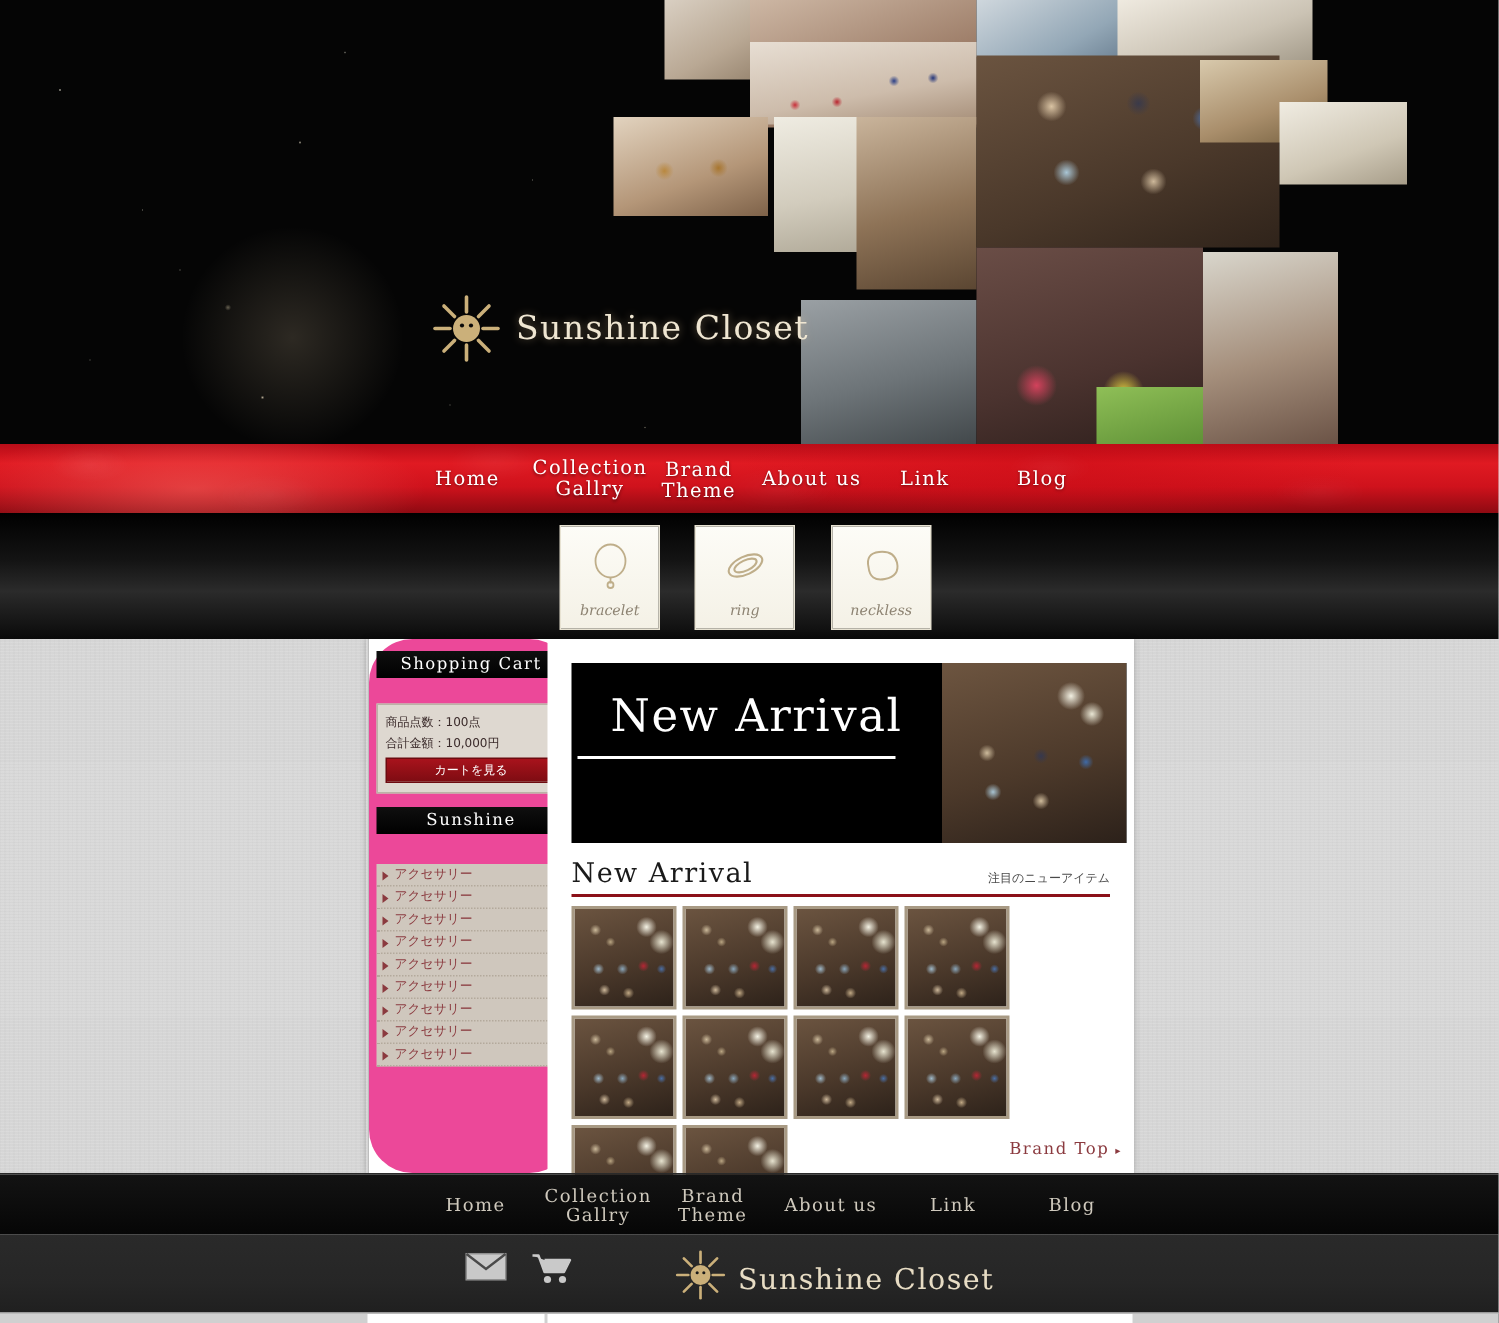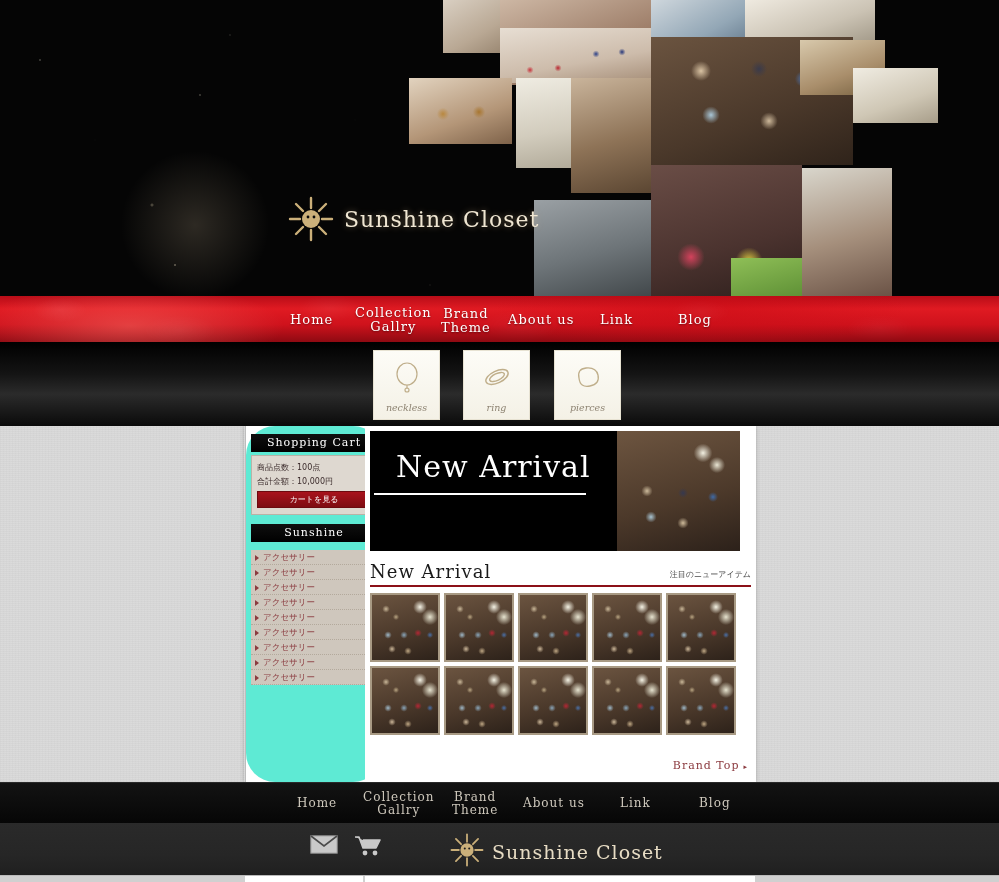--- a/index.html
+++ b/index.html
@@ -277,7 +277,7 @@
           <circle cx="17" cy="30" r="2"></circle>
       </svg>
     </span>
-    <span class="lbl">neckless</span>
+    <span class="lbl">bracelet</span>
   </div>
   <div class="tile" style="left:463px;">
     <span class="ic">

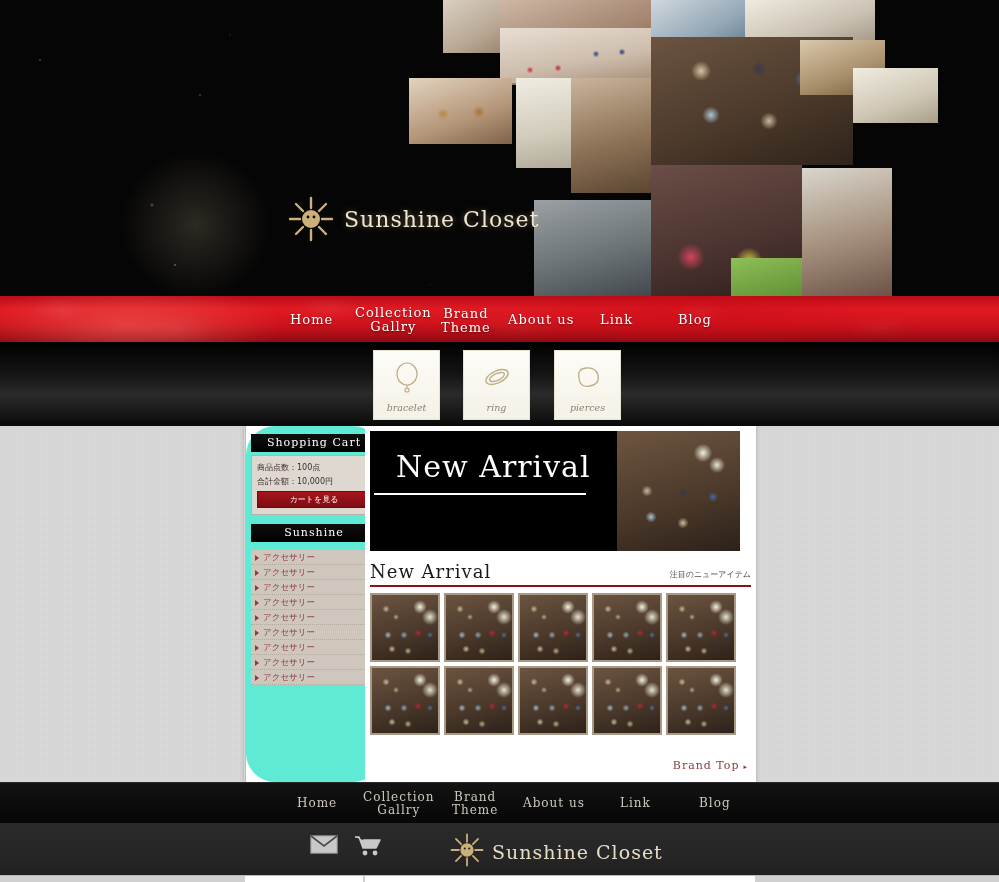--- a/index.html
+++ b/index.html
@@ -294,7 +294,7 @@
         <path d="M8 16 Q6 7 15 6 Q25 5 27 13 Q29 22 19 24 Q9 26 8 16 Z"></path>
       </svg>
     </span>
-    <span class="lbl">pierces</span>
+    <span class="lbl">neckless</span>
   </div>
 </div>
 

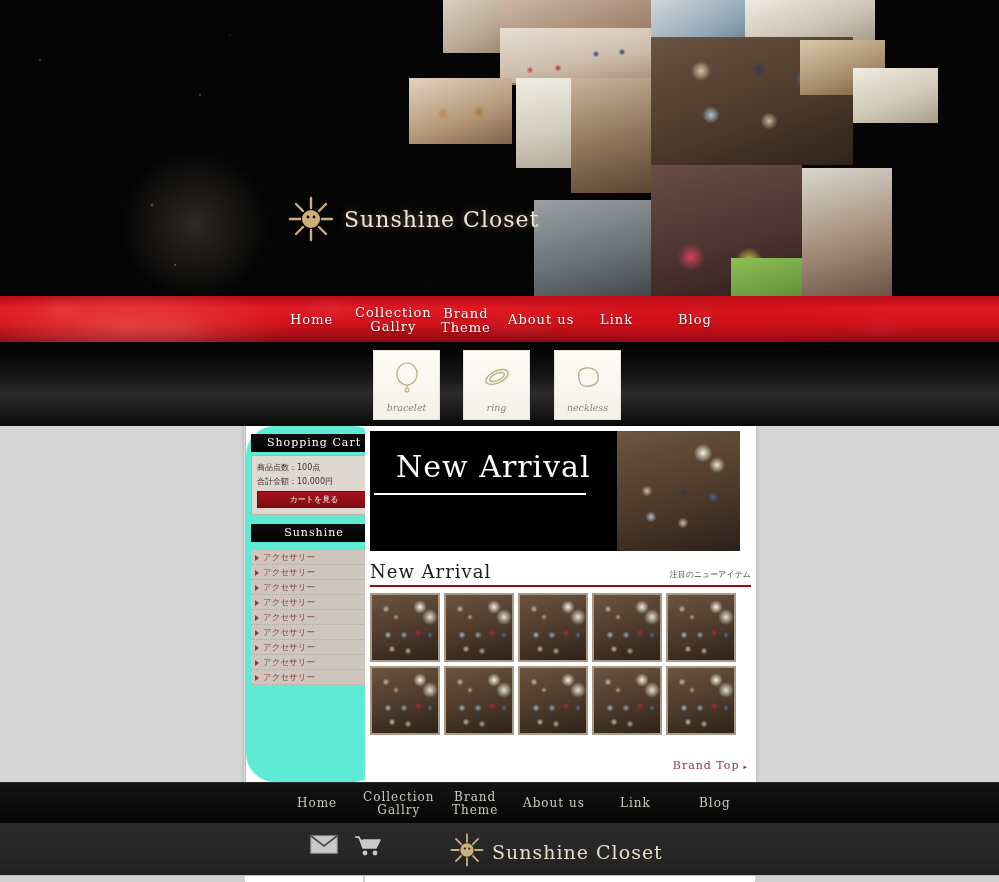--- a/index.html
+++ b/index.html
@@ -102,7 +102,7 @@
   }
   #sidebar {
     position: absolute; left: 0; top: 0; width: 136px; height: 100%;
-    background: #5eead4; padding: 8px 5px; border-radius: 29px;
+    background: #ec4899; padding: 8px 5px; border-radius: 29px;
   }
   .side-head {
     height: 18px; background: linear-gradient(180deg,#0f0f0f,#000);

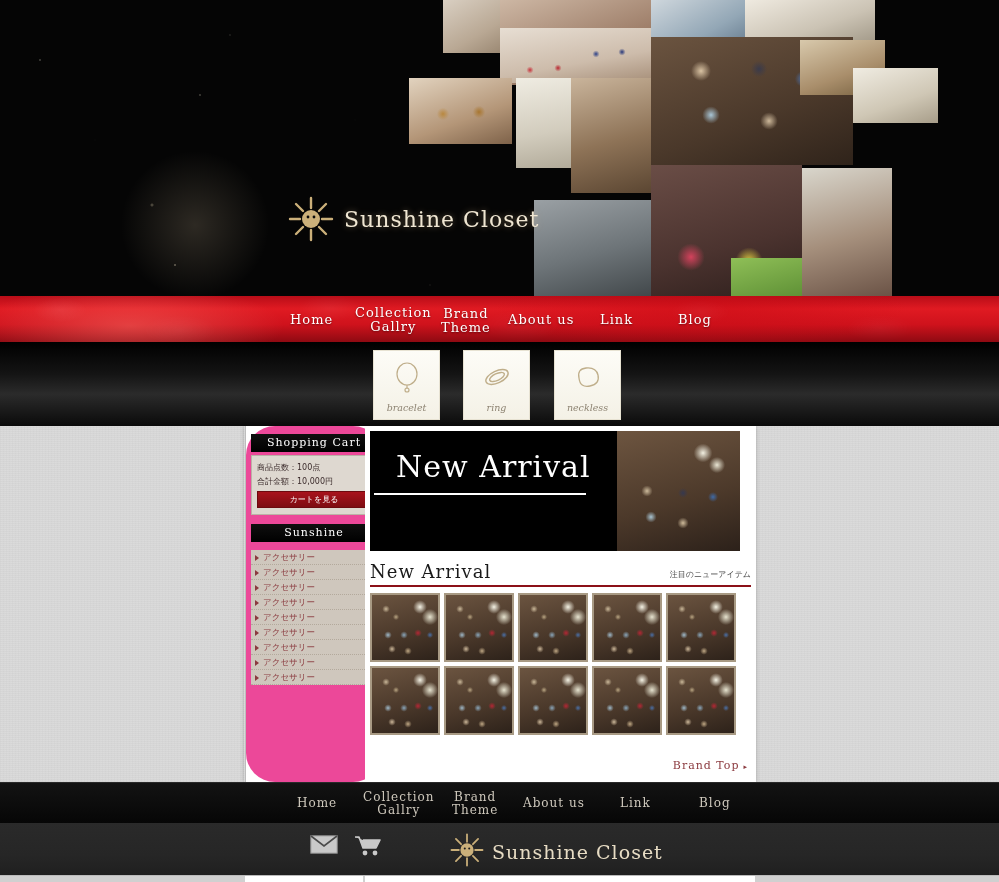--- a/index.html
+++ b/index.html
@@ -108,7 +108,7 @@
     height: 18px; background: linear-gradient(180deg,#0f0f0f,#000);
     color: #fff; font-size: 11px; text-align: center; line-height: 18px;
   }
-  .cart-box { background: #ded8d0; border: 1px solid #bbb2a6; padding: 6px 5px; margin-top: 3px; }
+  .cart-box { background: #ded8d0; border: 1px solid #bbb2a6; padding: 6px 5px; margin-top: 17px; }
   .cart-line { font-size: 8px; color: #3a2a2a; margin-bottom: 3px; font-family: "DejaVu Sans", sans-serif; }
   .cart-btn {
     display: block; width: 100%; height: 17px; margin-top: 4px;

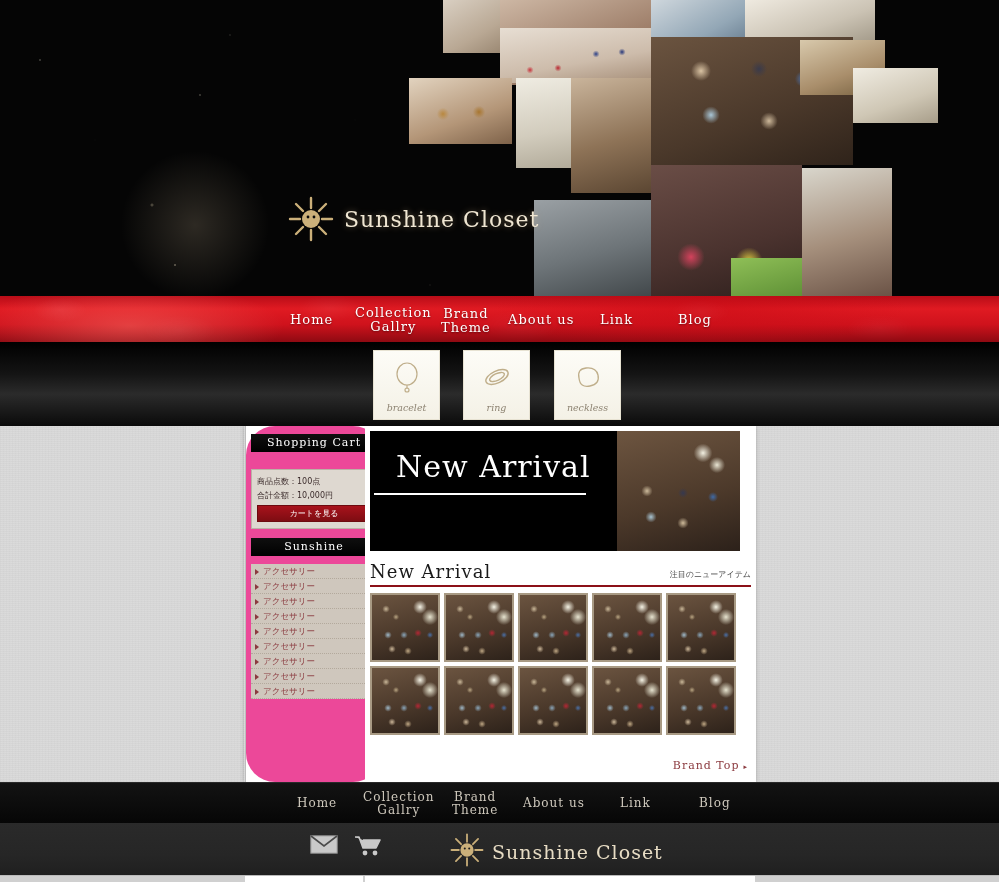--- a/index.html
+++ b/index.html
@@ -126,7 +126,7 @@
     content: ""; position: absolute; left: 4px; top: 5px;
     border-left: 4px solid #8b3a3f; border-top: 3px solid transparent; border-bottom: 3px solid transparent;
   }
-  #content { position: absolute; left: 119px; top: 0; width: 391px; height: 100%; background: #fff; padding: 5px; }
+  #content { position: absolute; left: 119px; top: 0; width: 391px; height: 100%; background: #fff; padding: 16px; }
   .banner { position: relative; width: 370px; height: 120px; background: #000; overflow: hidden; }
   .banner-title {
     position: absolute; left: 26px; top: 18px; color: #fff; font-size: 30px;

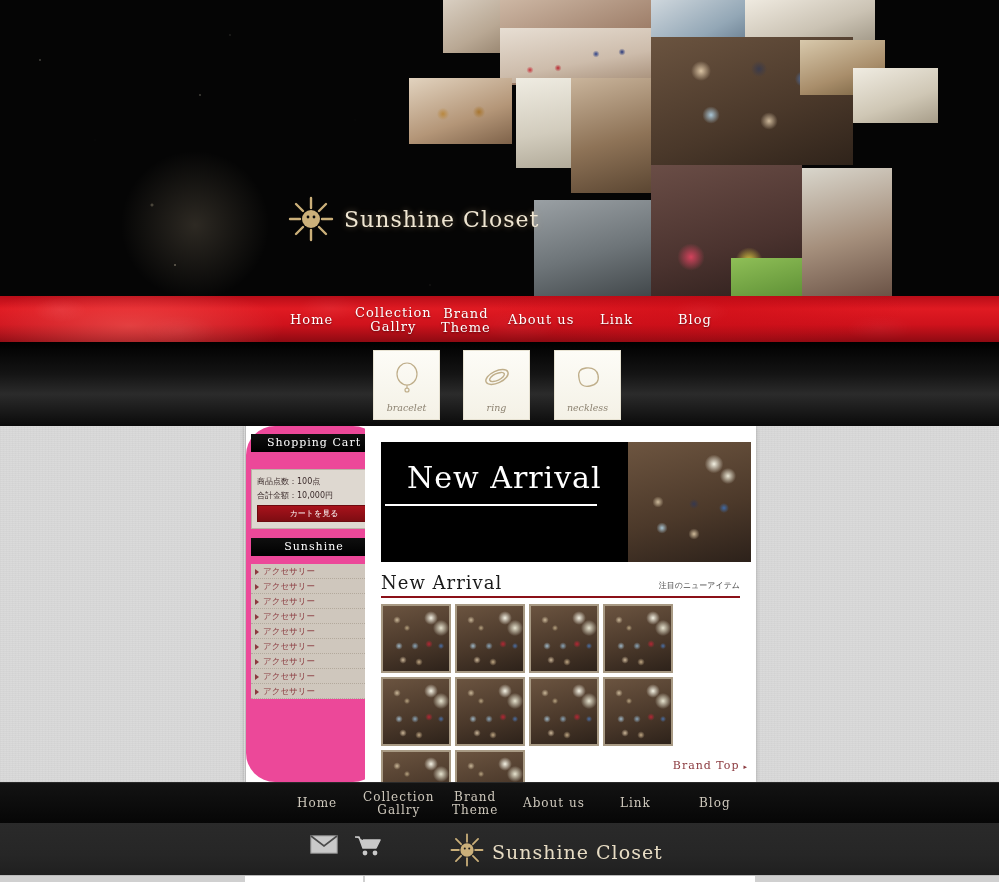--- a/index.html
+++ b/index.html
@@ -116,7 +116,7 @@
     border: 1px solid #6d0a0f; color: #fff; font-size: 8px; cursor: pointer;
     font-family: "DejaVu Sans", sans-serif;
   }
-  .cat-list { margin-top: 8px; background: #cfc7bd; }
+  .cat-list { margin-top: 20px; background: #cfc7bd; }
   .cat-item {
     height: 15px; line-height: 15px; font-size: 8.5px; color: #8b3a3f;
     border-bottom: 1px dotted #b3a99c; padding-left: 12px; position: relative; cursor: pointer;

